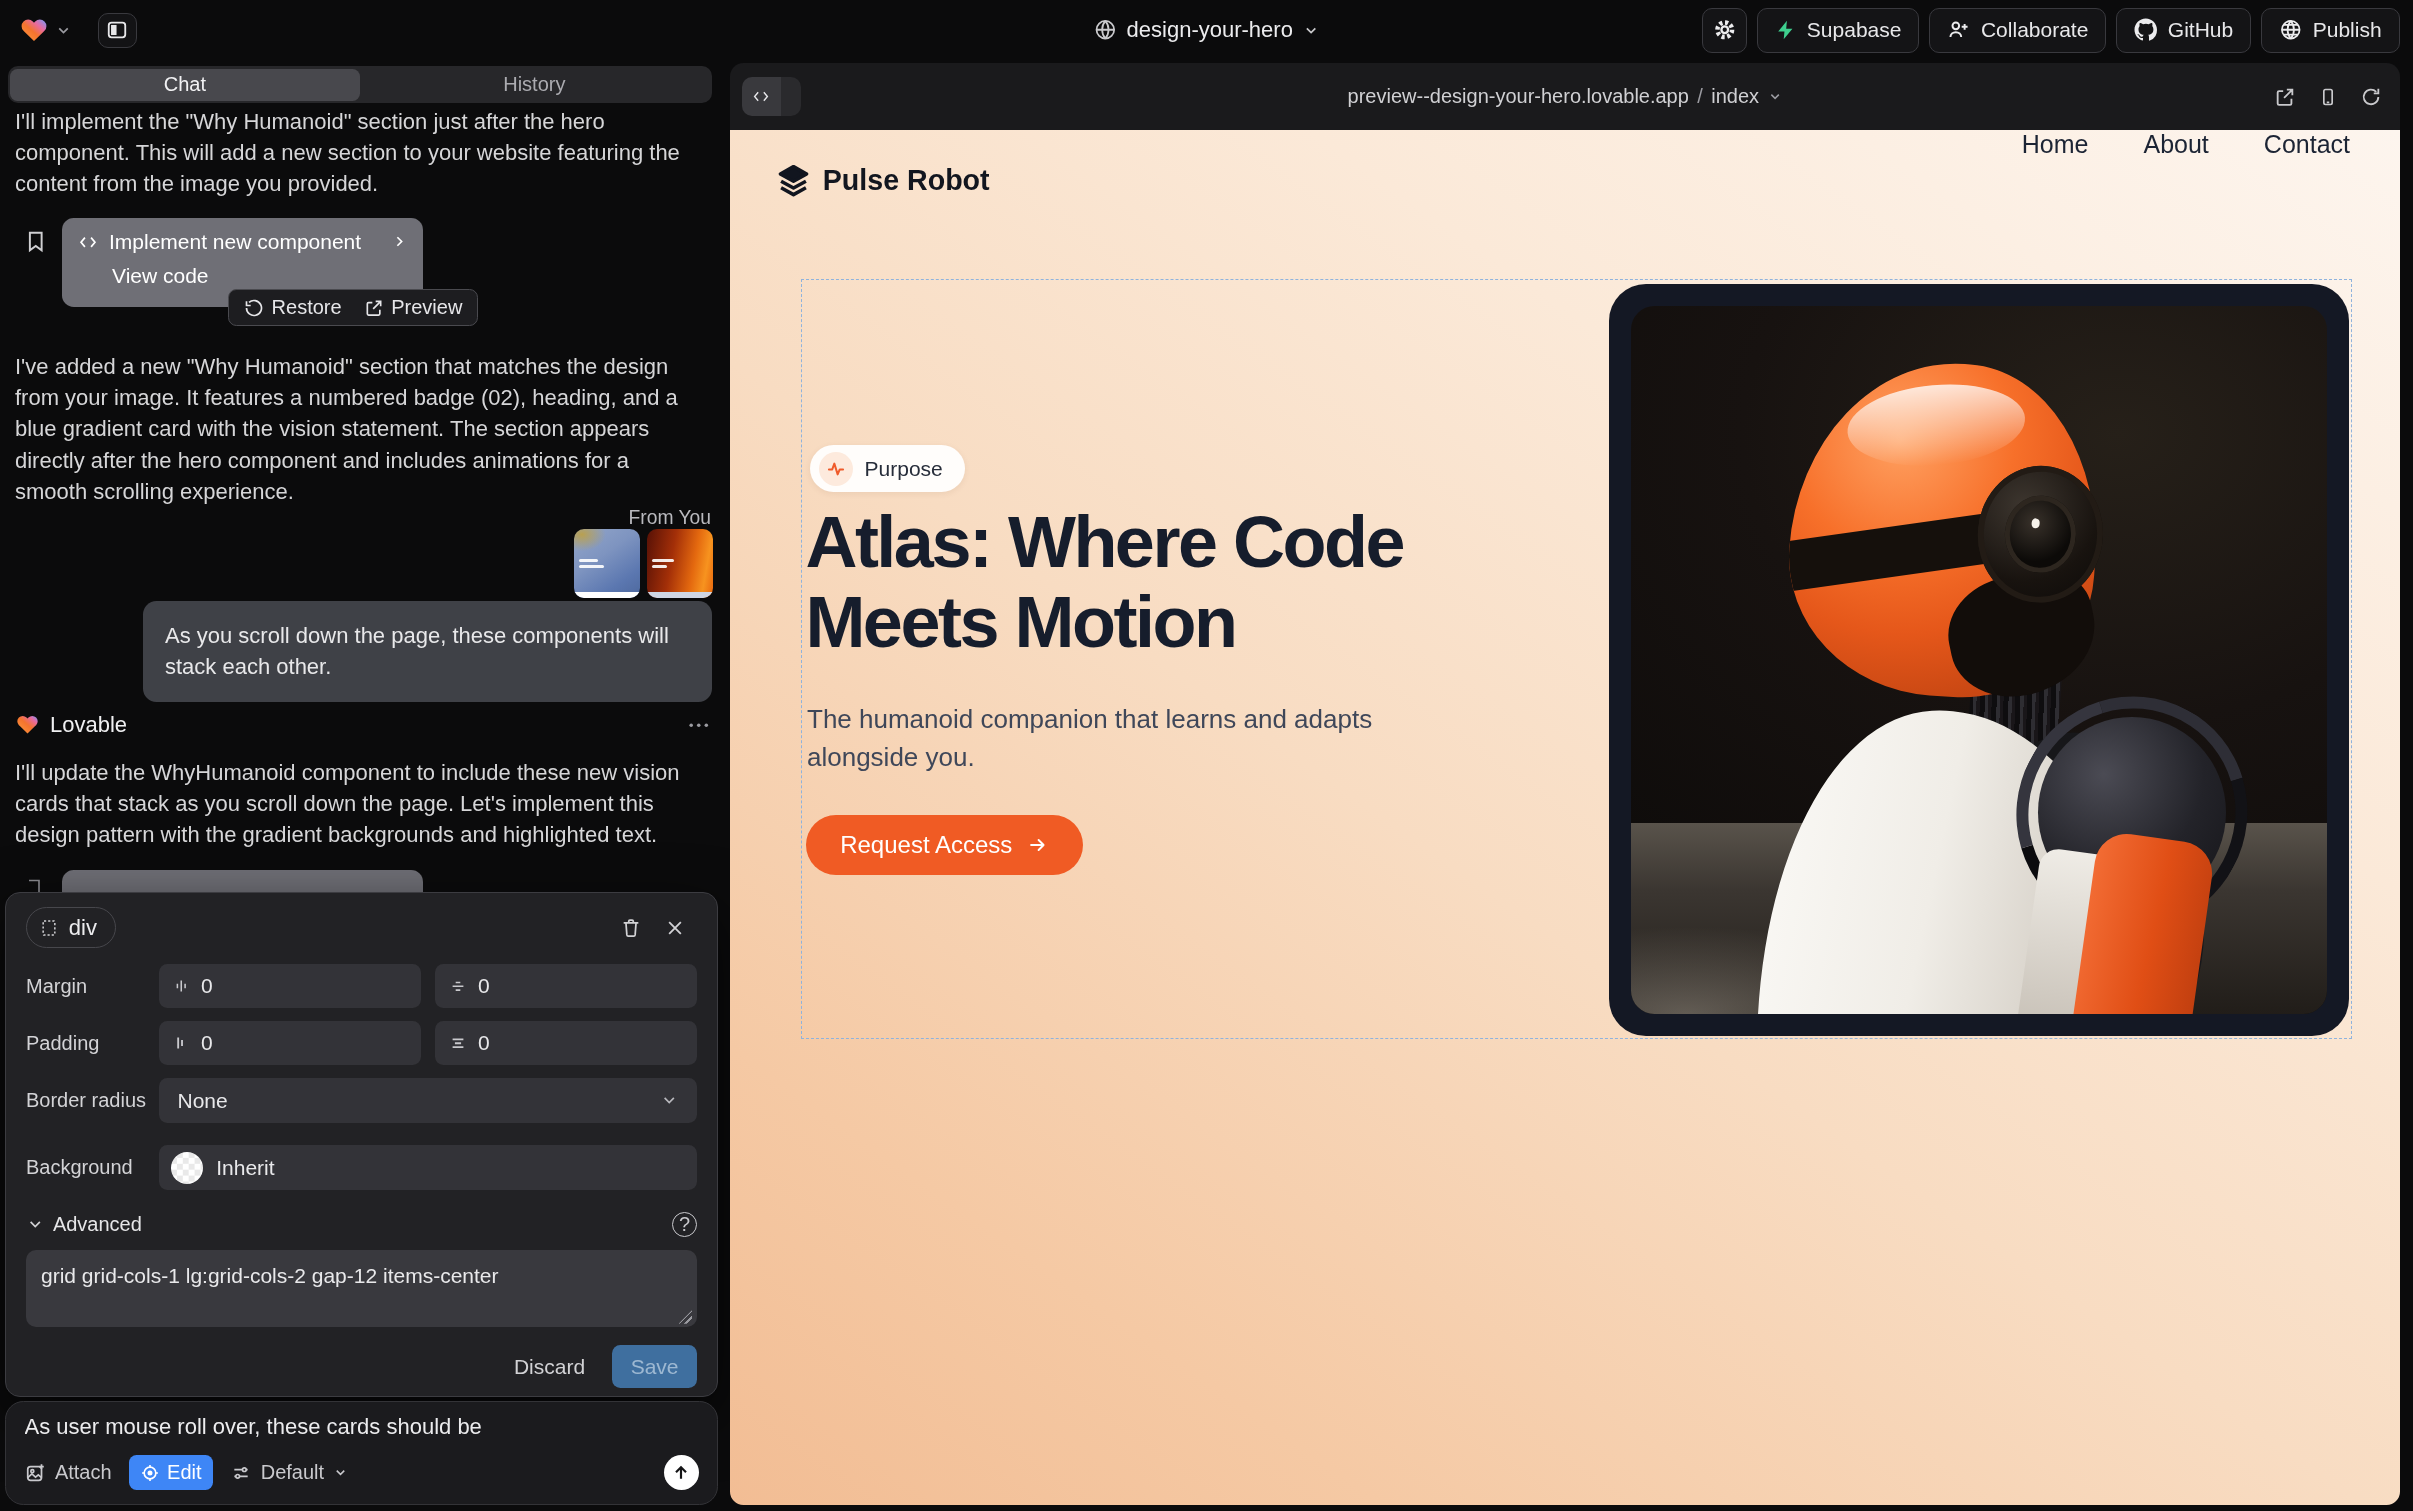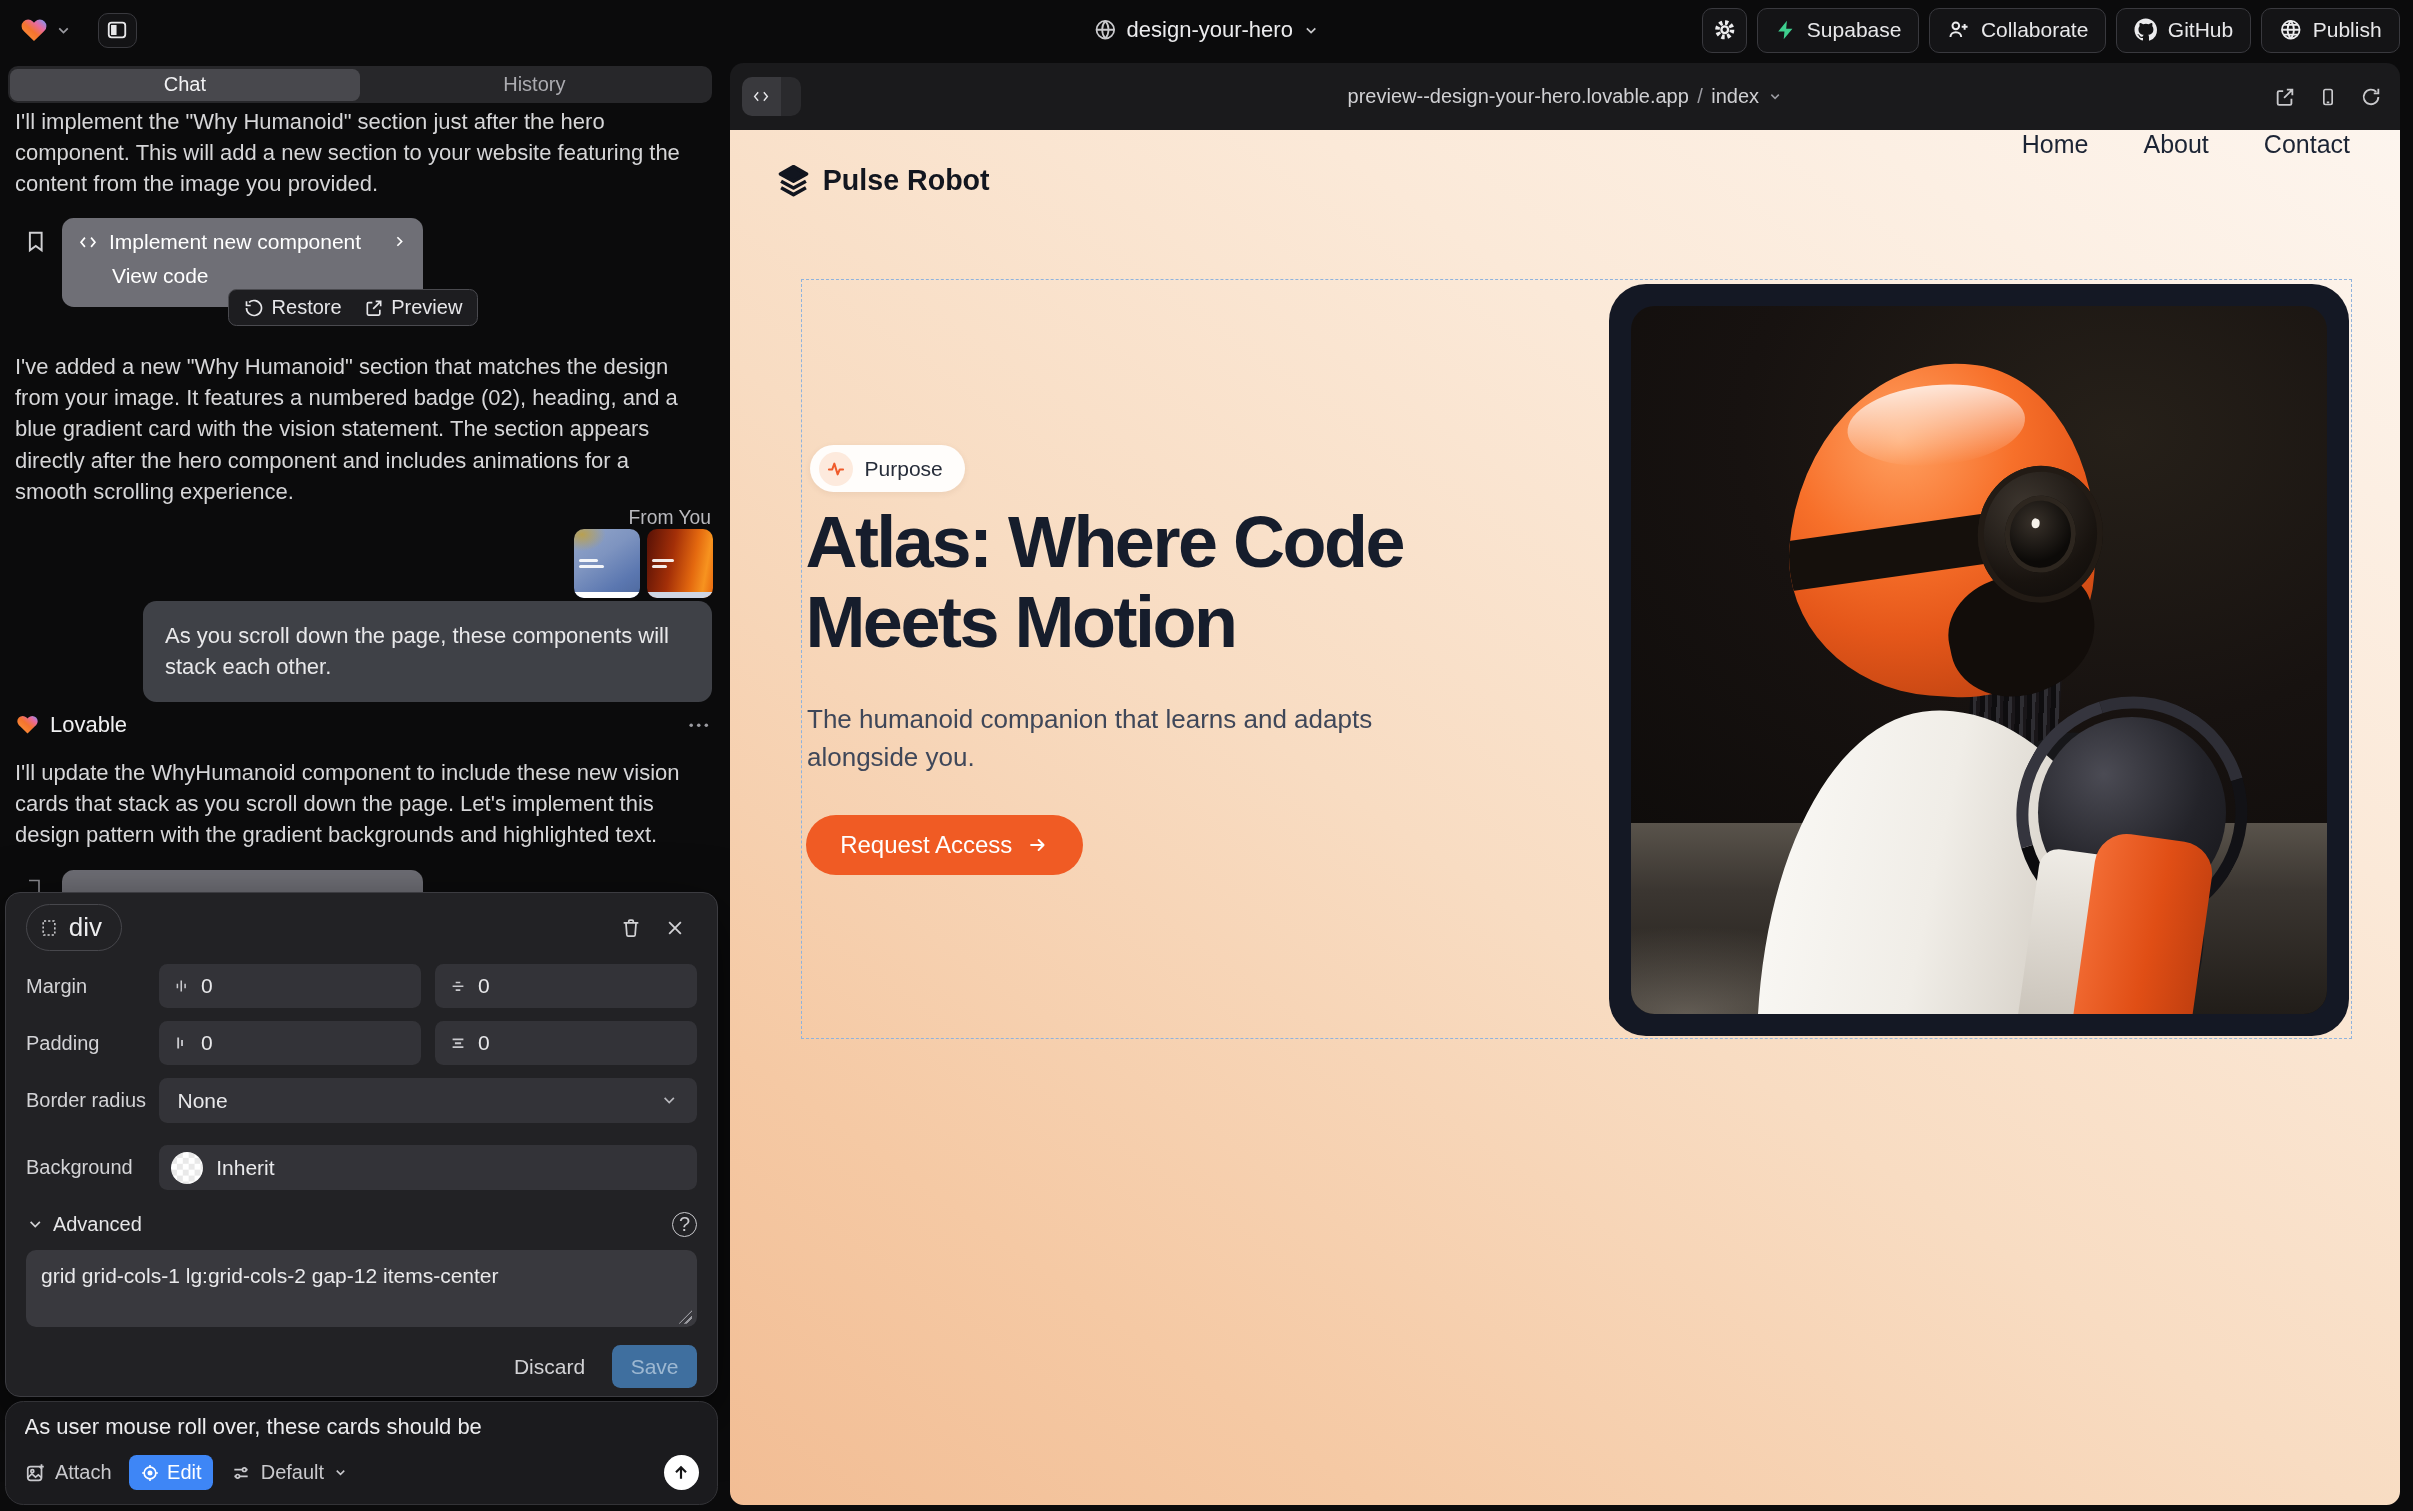--- a/index.html
+++ b/index.html
@@ -63,7 +63,7 @@
     border:0.8px solid #3c3c41; border-radius:15px; padding:15px 20px; box-shadow:0 20px 59px rgba(0,0,0,.65); }
   .panel-head { display:flex; align-items:center; height:39px; margin-bottom:17px; }
   .el-pill { display:flex; align-items:center; gap:10px; border:0.8px solid #47474c; border-radius:839px;
-    padding:6.7px 18.5px 6.7px 11.8px; font-size:26px; color:#ececee; cursor:pointer; }
+    padding:6.7px 18.5px 6.7px 11.8px; font-size:22px; color:#ececee; cursor:pointer; }
   .panel-head .spacer { flex:1; }
   .icon-btn { width:44px; height:39px; display:flex; align-items:center; justify-content:center; color:#d2d2d5; cursor:pointer; }
   .field-row { display:flex; align-items:center; margin-bottom:13px; }

